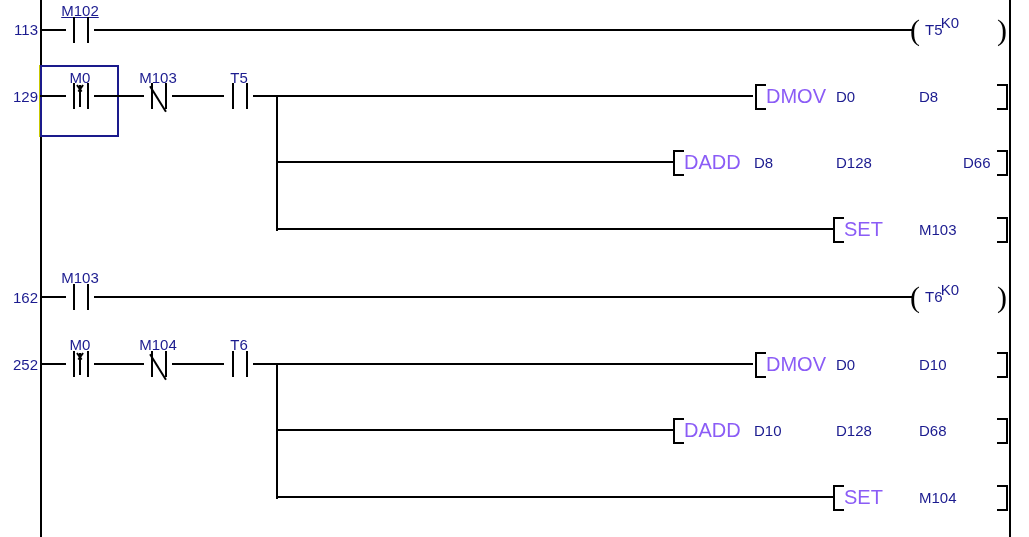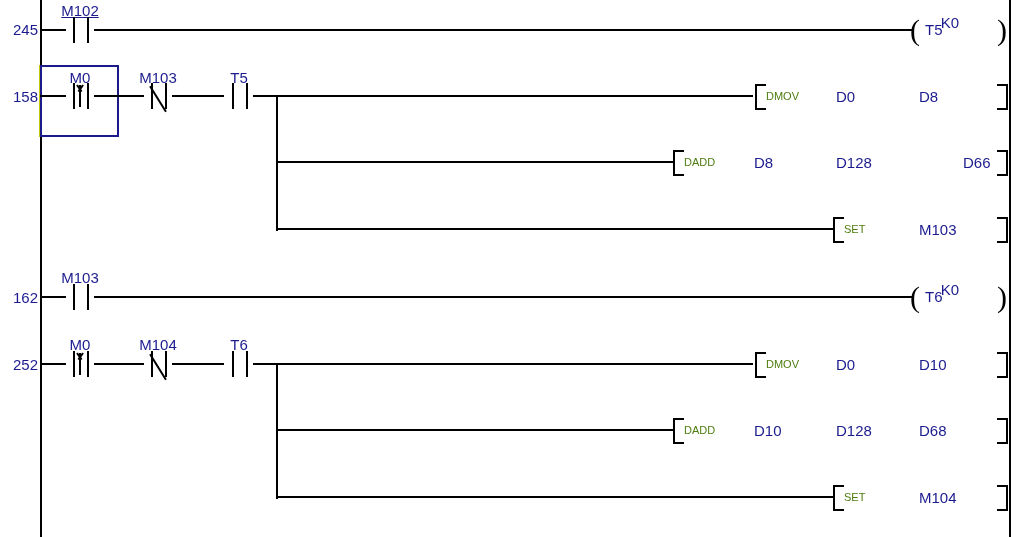--- a/index.html
+++ b/index.html
@@ -180,7 +180,7 @@
   <div class="rail" style="left:40px; top:0px; height:537px;"></div>
   <div class="rail" style="left:1009px; top:0px; height:537px;"></div>
 
-  <div class="step-no" style="left:4px; top:22px;">245</div>
+  <div class="step-no" style="left:4px; top:22px;">113</div>
 
   <div class="dev-label" style="left:50px; top:3px; width:60px;text-decoration:underline;">M102</div>
 

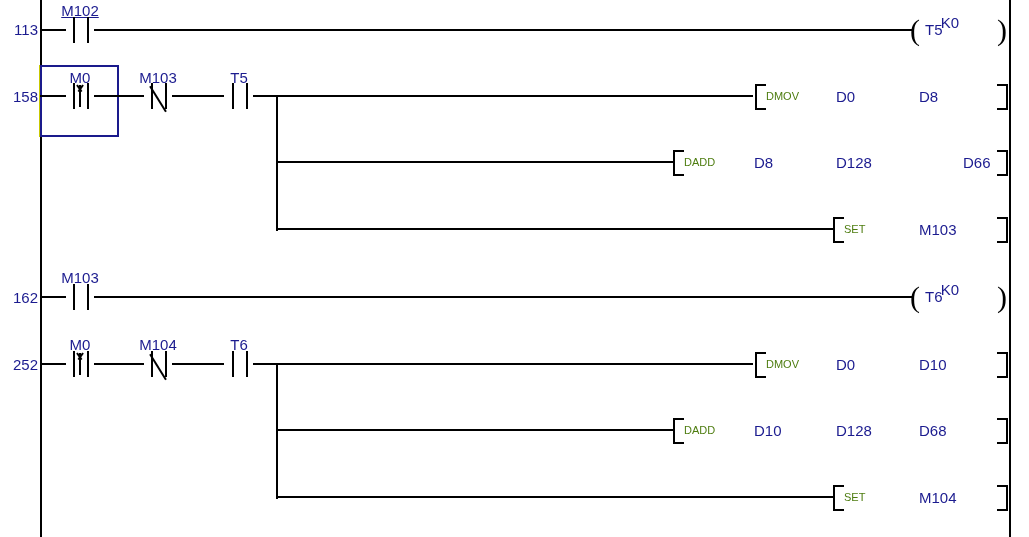--- a/index.html
+++ b/index.html
@@ -196,7 +196,7 @@
   <div class="coil-name" style="left:925px; top:22px;">T5</div>
   <div class="coil-close" style="left:997px; top:17px;">)</div>
 
-  <div class="step-no" style="left:4px; top:89px;">158</div>
+  <div class="step-no" style="left:4px; top:89px;">129</div>
 
   <div class="sel-edge" style="left:39px; top:65px; height:72px;"></div>
   <div class="sel-box" style="left:40px; top:65px; width:79px; height:72px;"></div>

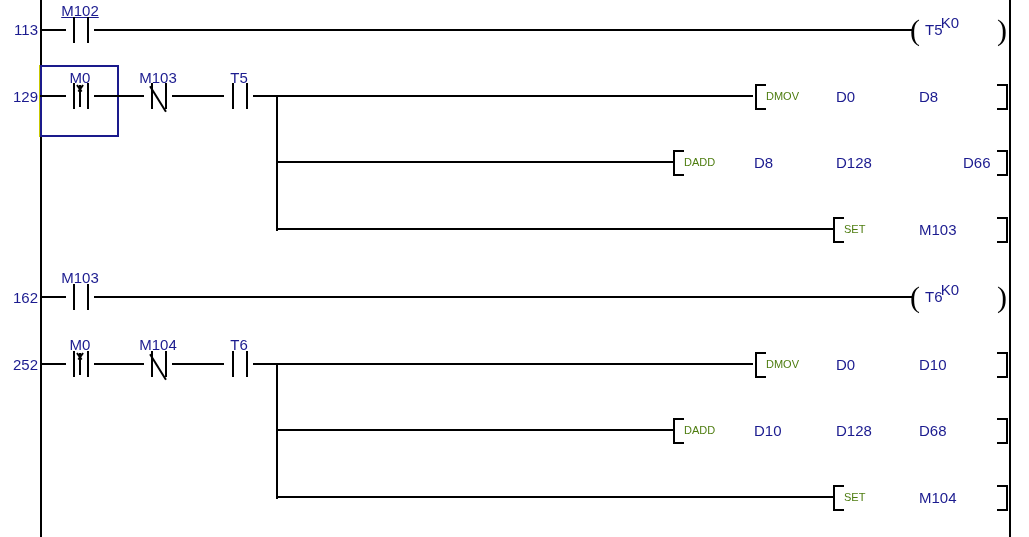--- a/index.html
+++ b/index.html
@@ -144,8 +144,8 @@
 
   .instr-name {
     position: absolute;
-    color: #4d7c0f;
-    font-size: 11px;
+    color: #8b5cf6;
+    font-size: 20px;
     line-height: 15px;
     font-family: "Liberation Sans", sans-serif;
     white-space: nowrap;

